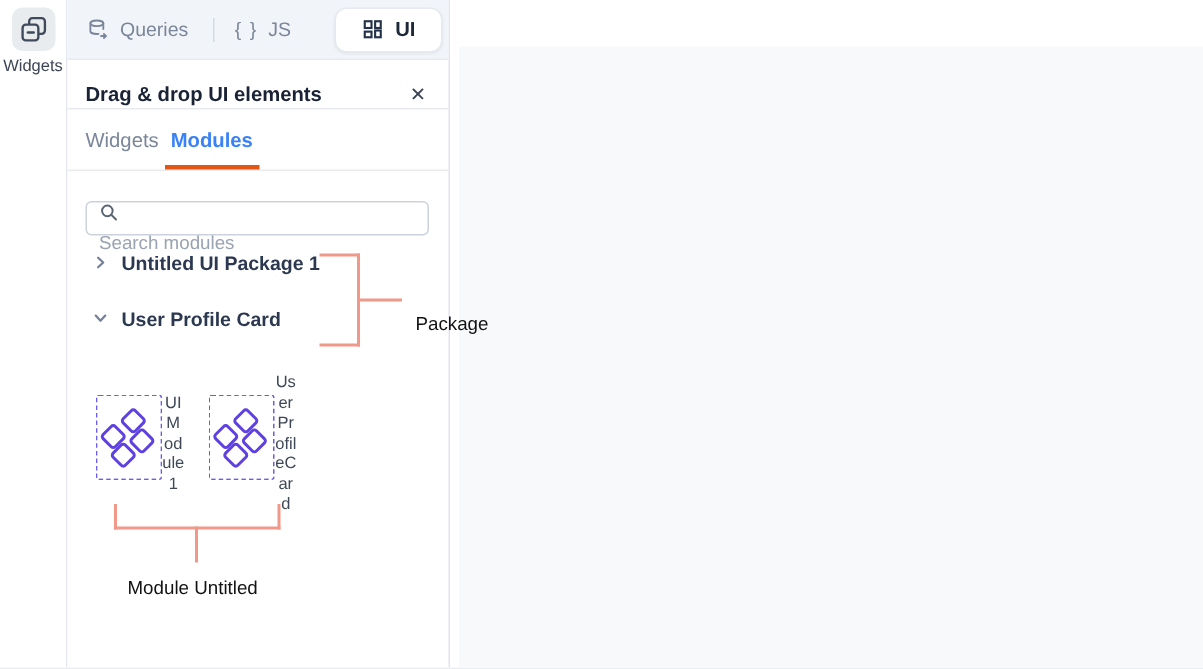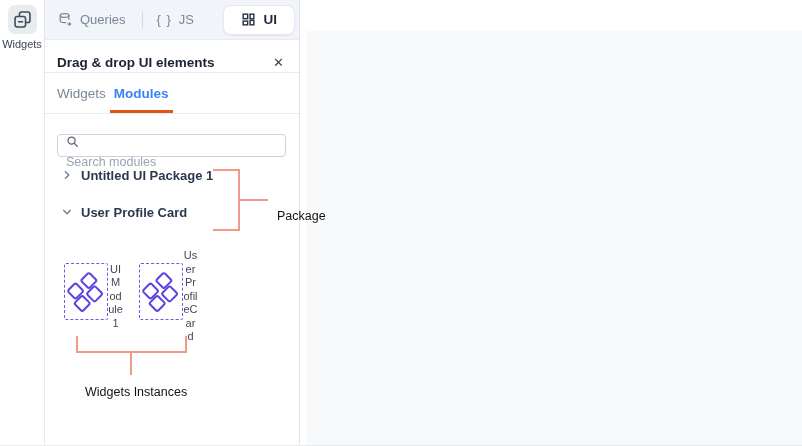--- a/index.html
+++ b/index.html
@@ -288,7 +288,7 @@
   <div class="ann" style="left:185px; top:336px; width:2px; height:17px;"></div>
   <div class="ann" style="left:76px; top:351px; width:111px; height:2px;"></div>
   <div class="ann" style="left:130px; top:351px; width:2px; height:24px;"></div>
-  <div class="ann-label" style="left:85px; top:385px;">Widgets Instances</div>
+  <div class="ann-label" style="left:85px; top:385px;">Module Untitled</div>
 
 </div>
 

